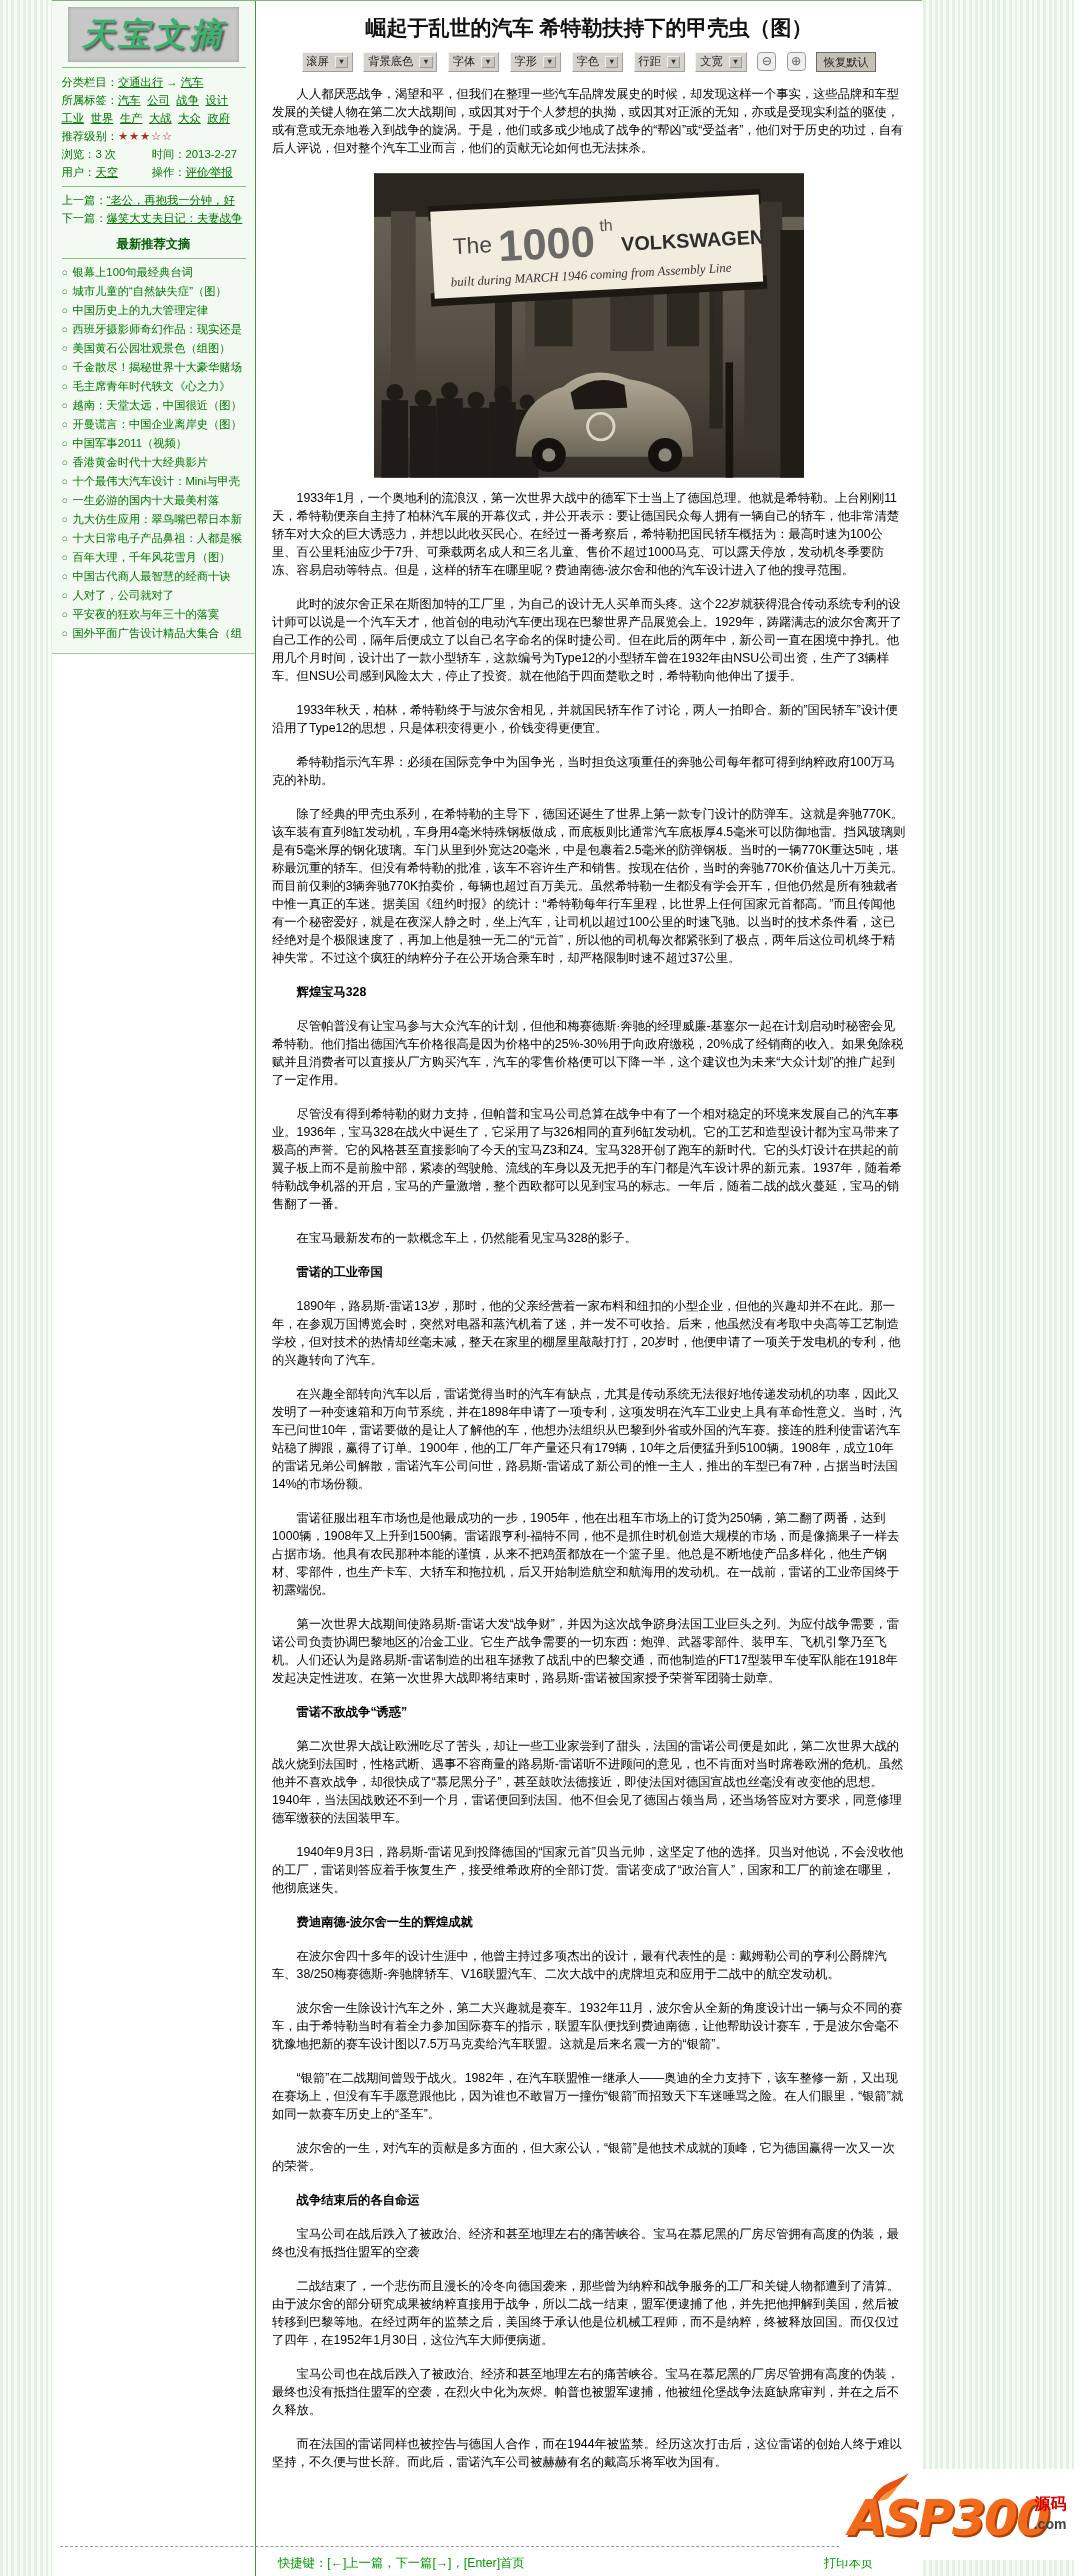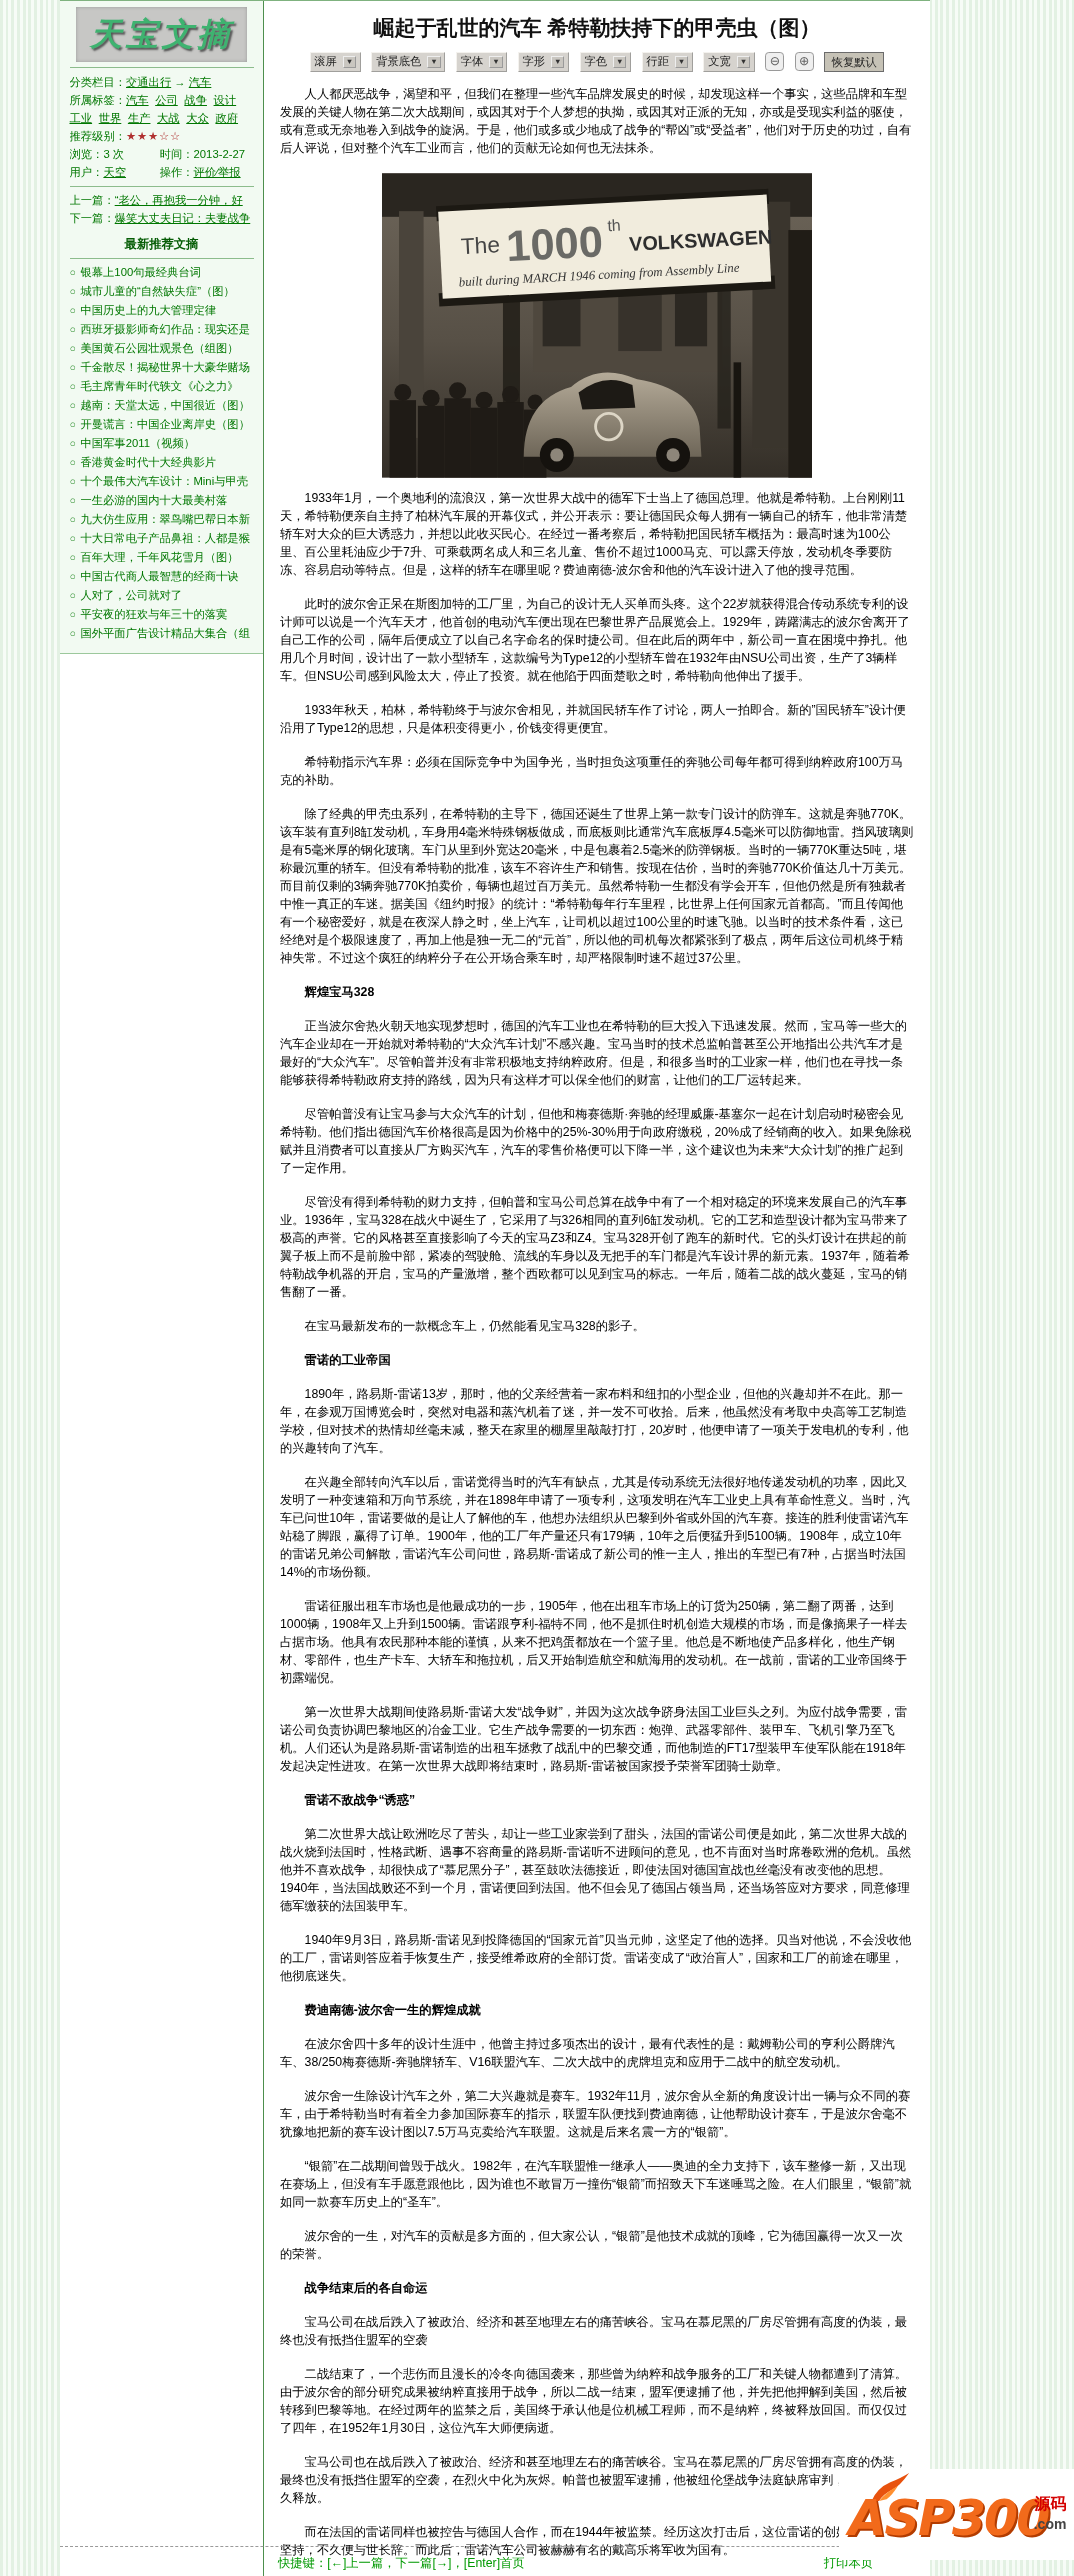--- a/index.html
+++ b/index.html
@@ -10,7 +10,7 @@
     background:repeating-linear-gradient(90deg,#e3f1e3 0px,#e3f1e3 2.8px,#f7fcf7 2.8px,#f7fcf7 5.7px);
   }
   .page {
-    position:absolute; left:60px; top:0; width:870px; height:2576px;
+    position:absolute; left:52px; top:0; width:870px; height:2576px;
     background:#ffffff; border-top:1.9px solid #7fb27f; display:flex;
   }
   

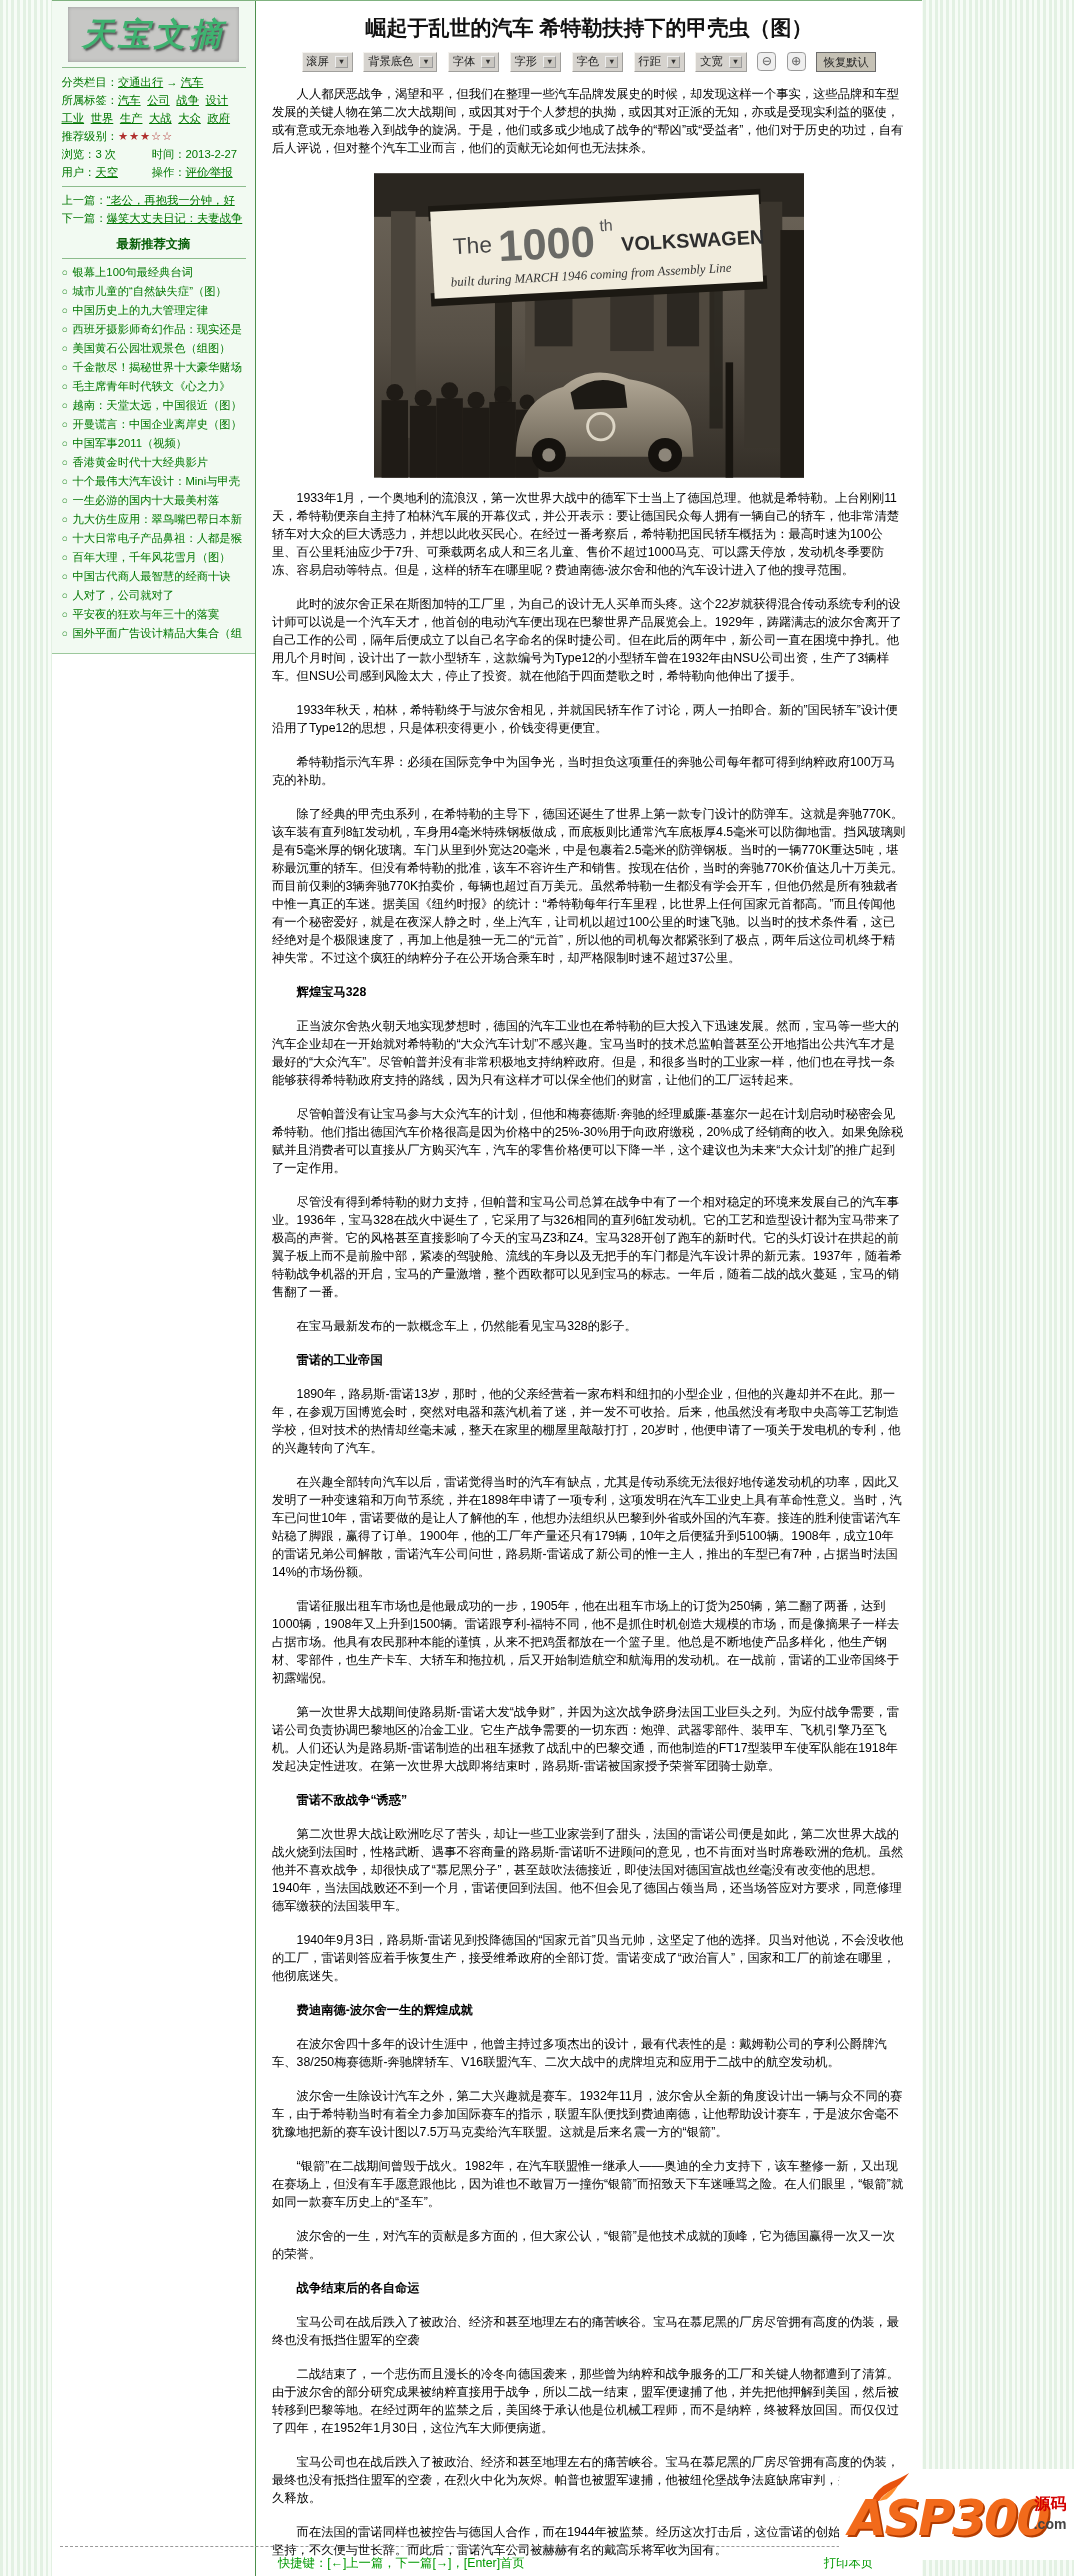--- a/index.html
+++ b/index.html
@@ -316,7 +316,6 @@
 
           <span class="blk blk-h">辉煌宝马328</span>
 
-          <span class="blk blk-p">正当波尔舍热火朝天地实现梦想时，德国的汽车工业也在希特勒的巨大投入下迅速发展。然而，宝马等一些大的汽车企业却在一开始就对希特勒的“大众汽车计划”不感兴趣。宝马当时的技术总监帕普甚至公开地指出公共汽车才是最好的“大众汽车”。尽管帕普并没有非常积极地支持纳粹政府。但是，和很多当时的工业家一样，他们也在寻找一条能够获得希特勒政府支持的路线，因为只有这样才可以保全他们的财富，让他们的工厂运转起来。</span>
 
           <span class="blk blk-p">尽管帕普没有让宝马参与大众汽车的计划，但他和梅赛德斯·奔驰的经理威廉-基塞尔一起在计划启动时秘密会见希特勒。他们指出德国汽车价格很高是因为价格中的25%-30%用于向政府缴税，20%成了经销商的收入。如果免除税赋并且消费者可以直接从厂方购买汽车，汽车的零售价格便可以下降一半，这个建议也为未来“大众计划”的推广起到了一定作用。</span>
 

